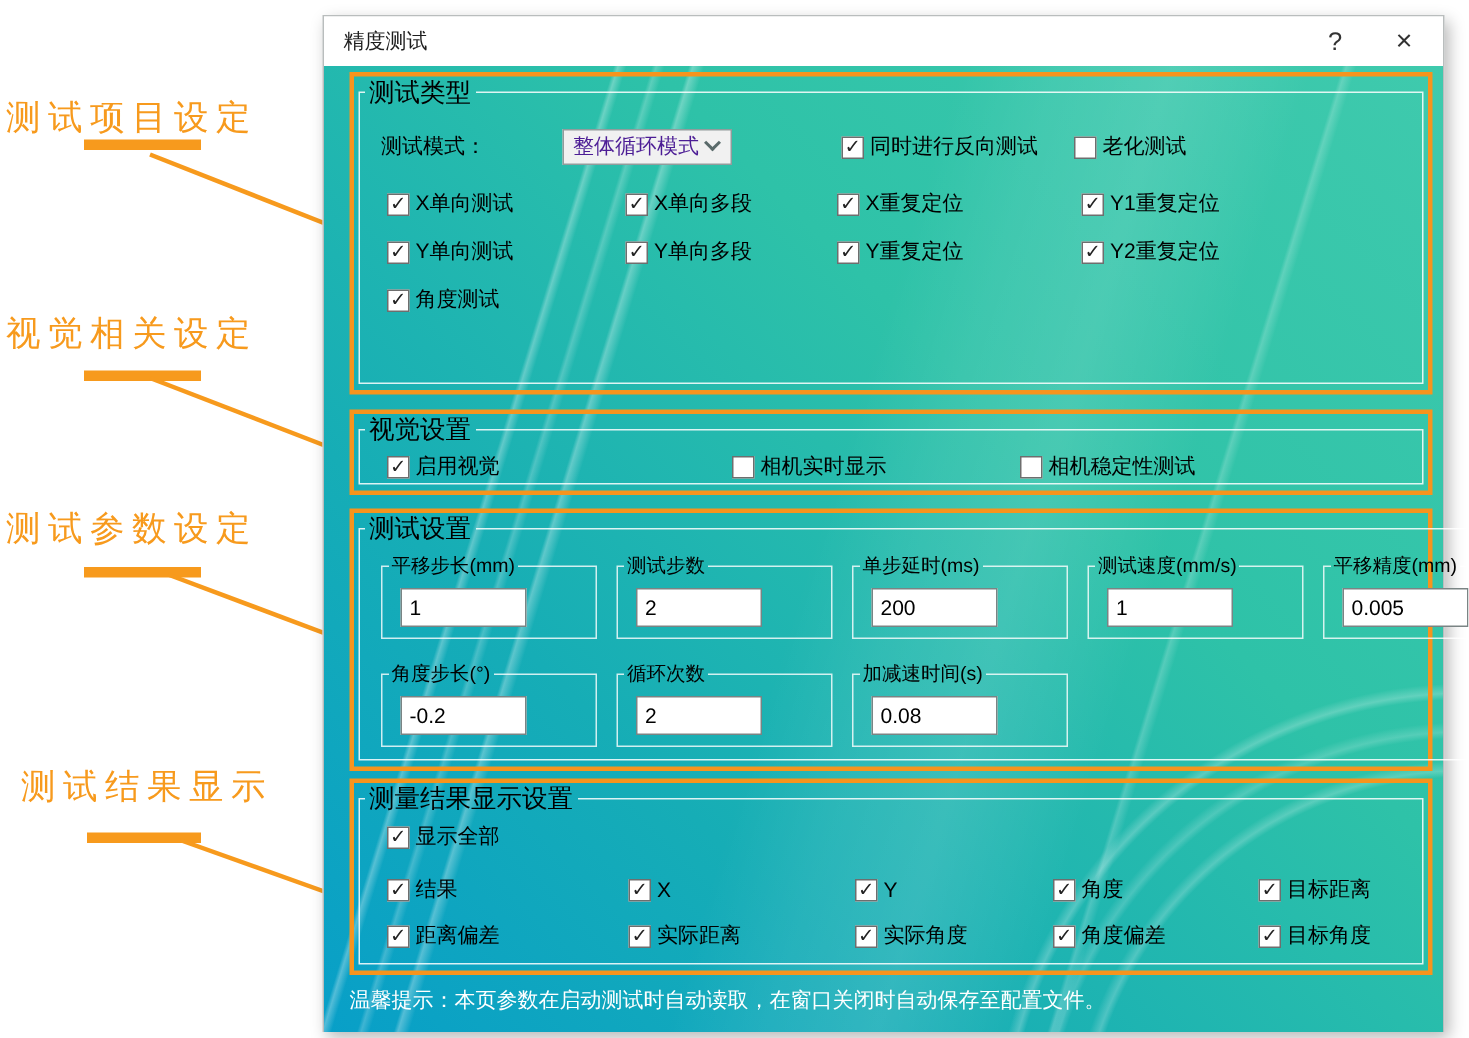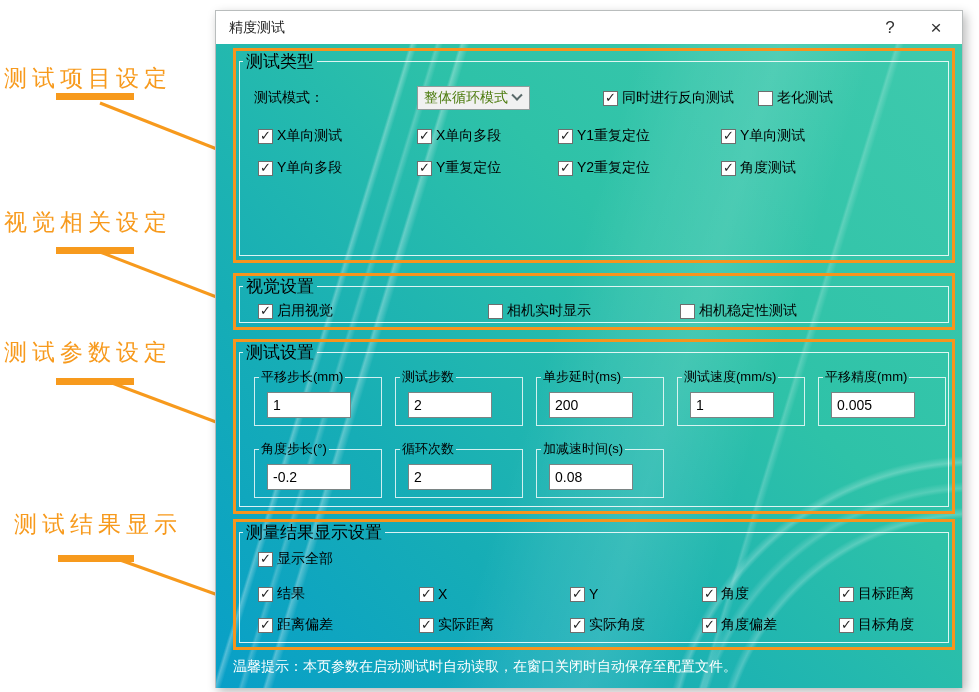--- a/index.html
+++ b/index.html
@@ -134,7 +134,7 @@
     border: 1px solid #919c9c;
     display: flex; align-items: center; justify-content: space-between;
     padding: 0 8px 0 6px;
-    font-size: 14px; color: #4d7c0f; margin-left: 42px;
+    font-size: 14px; color: #4c1d95;
   }
   .chev {
     width: 8px; height: 8px;

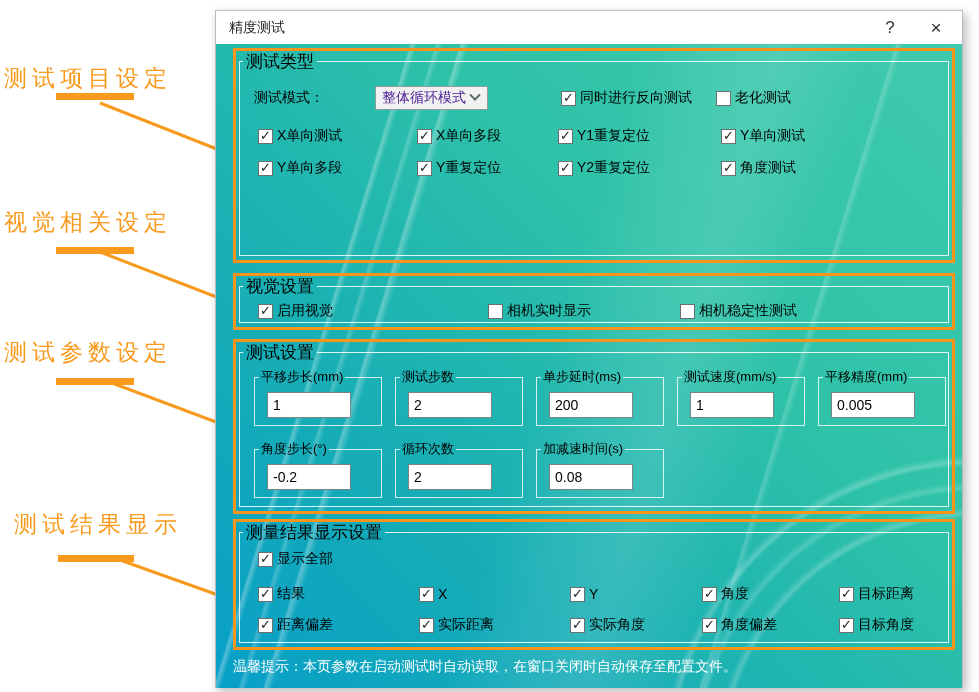--- a/index.html
+++ b/index.html
@@ -272,6 +272,10 @@
           </span>
           <span class="cbx">
             <span class="box" data-checked="true"></span>
+            <span class="cb-lbl">X重复定位</span>
+          </span>
+          <span class="cbx">
+            <span class="box" data-checked="true"></span>
             <span class="cb-lbl">Y1重复定位</span>
           </span>
           <span class="cbx">

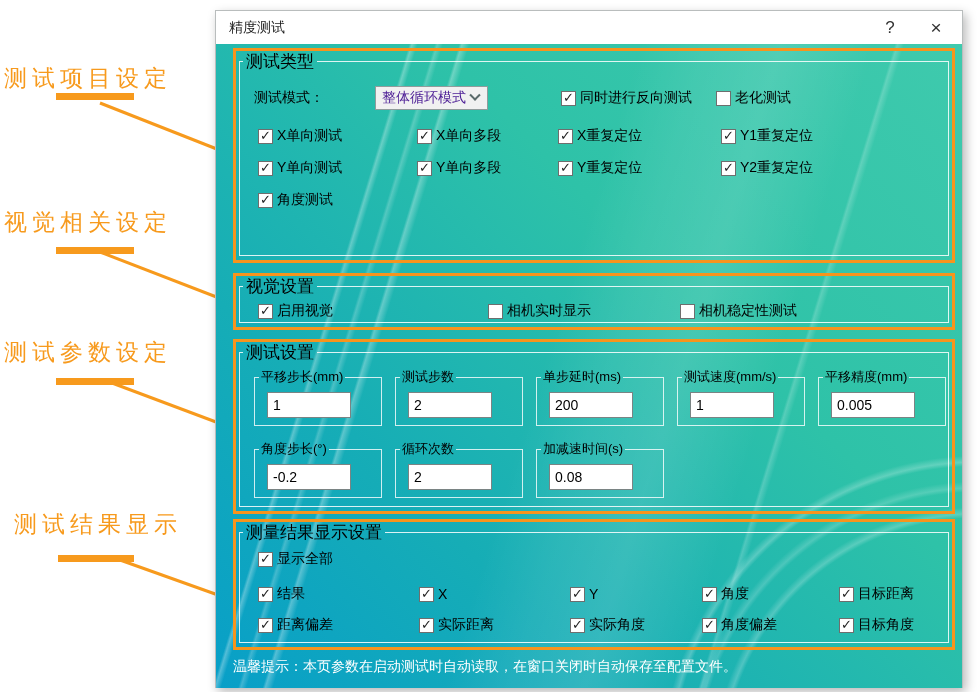--- a/index.html
+++ b/index.html
@@ -170,7 +170,7 @@
   }
   .pf-row + .pf-row { margin-top: 14px; }
   fieldset.pf {
-    width: 128px; height: 58px;
+    width: 144px; height: 58px;
     border: 1px solid rgba(255,255,255,.8);
     padding: 0;
   }

